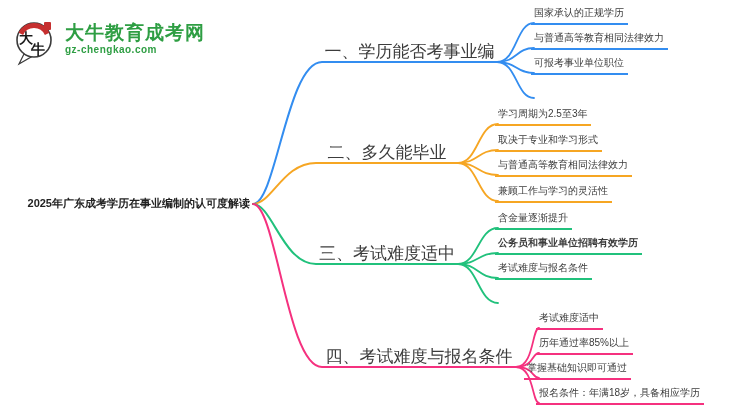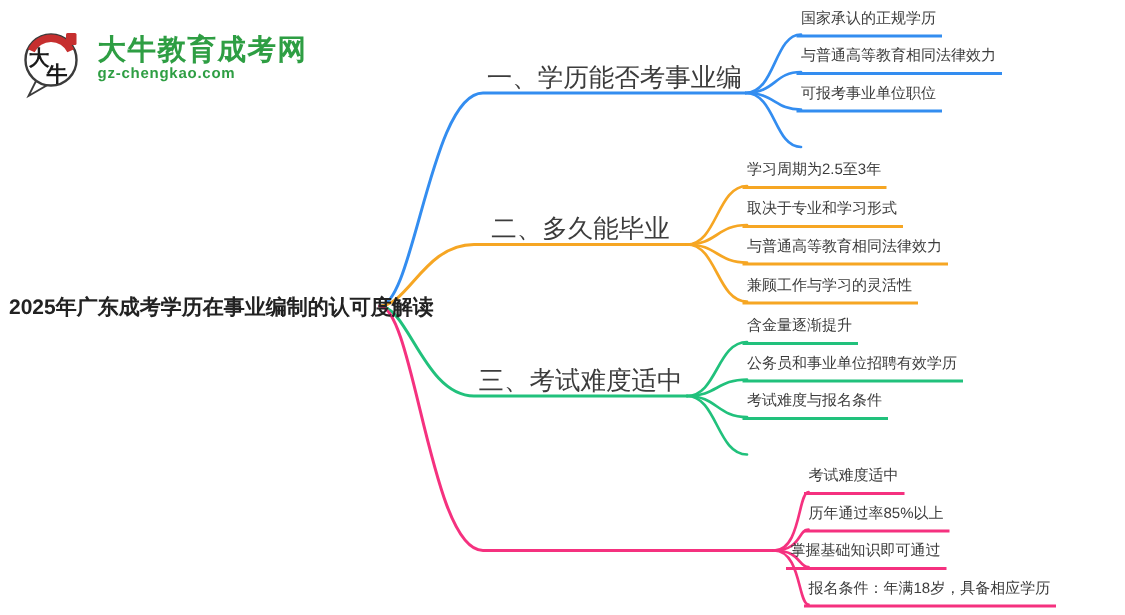--- a/index.html
+++ b/index.html
@@ -13,7 +13,7 @@
   .fan-curve{stroke-width:1.8;}
   .central-topic{
     position:absolute;left:6px;top:196px;width:244px;text-align:right;
-    font-size:14px;font-weight:600;color:#222;white-space:nowrap;letter-spacing:0;
+    font-size:11px;font-weight:600;color:#222;white-space:nowrap;letter-spacing:0;
   }
   .branch-label{
     position:absolute;height:16px;line-height:16px;text-align:center;

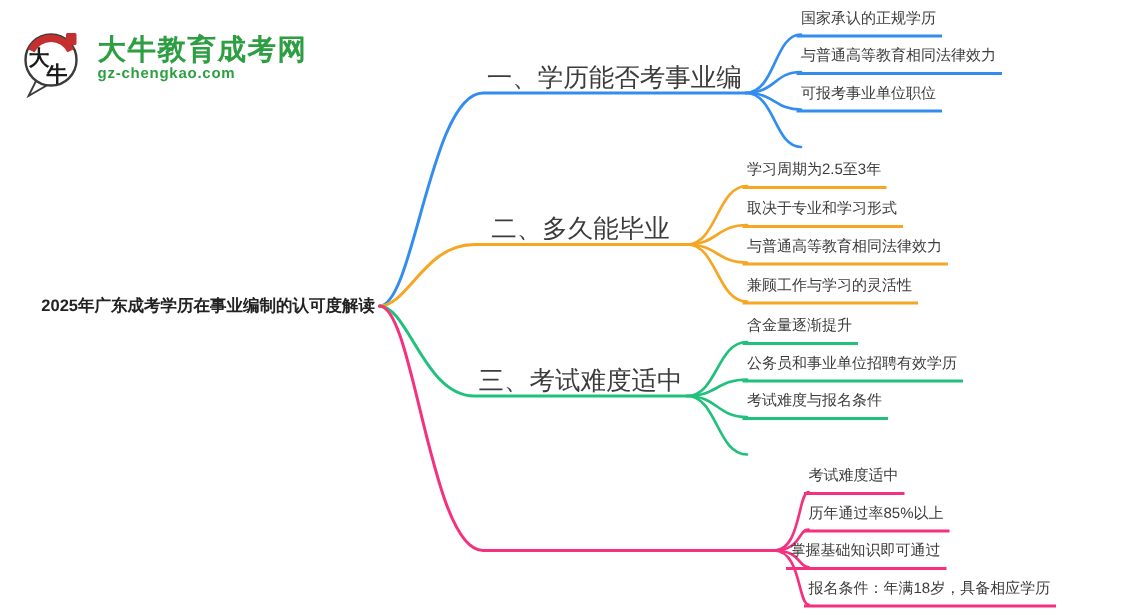--- a/index.html
+++ b/index.html
@@ -103,7 +103,7 @@
   <div class="leaf" style="left: 495px; top: 183px; border-bottom-color: rgb(246, 166, 35);">兼顾工作与学习的灵活性</div>
 
   <div class="leaf" style="left: 495px; top: 210px; border-bottom-color: rgb(33, 193, 124);">含金量逐渐提升</div>
-  <div class="leaf" style="left: 495px; top: 235px; border-bottom-color: rgb(33, 193, 124);">公务员和事业单位招聘有效学历</div>
+  <div class="leaf" style="left: 495px; top: 235px; border-bottom-color: rgb(33, 193, 124); font-weight: bold;">公务员和事业单位招聘有效学历</div>
   <div class="leaf" style="left: 495px; top: 260px; border-bottom-color: rgb(33, 193, 124);">考试难度与报名条件</div>
 
   <div class="leaf" style="left: 536px; top: 310px; border-bottom-color: rgb(245, 49, 127);">考试难度适中</div>

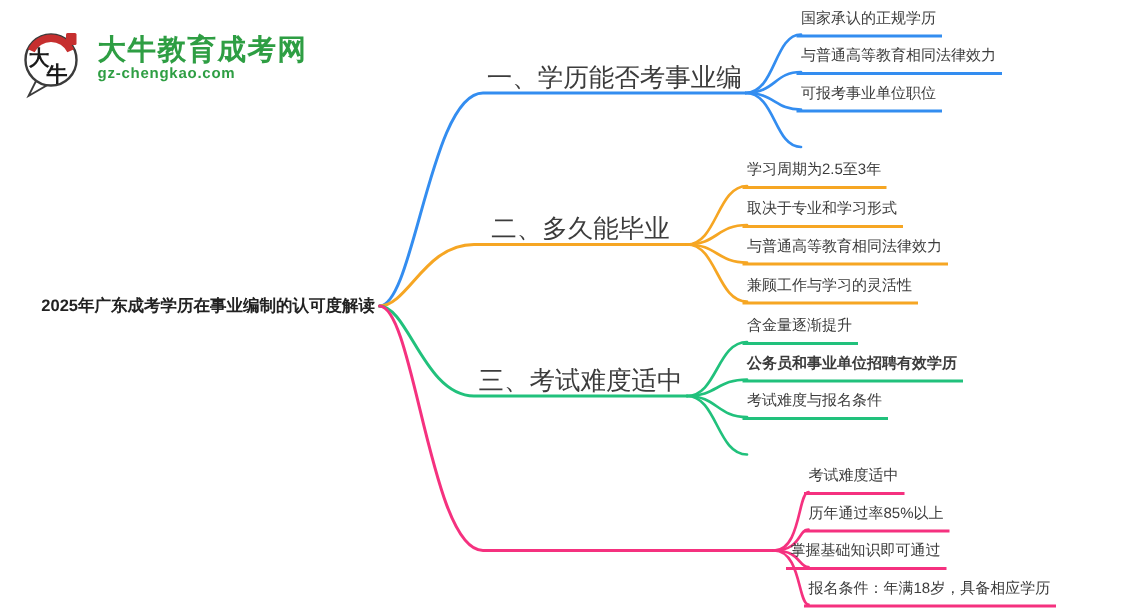--- a/index.html
+++ b/index.html
@@ -92,6 +92,7 @@
   <div class="branch-label" style="left:322px;top:44px;width:175px;">一、学历能否考事业编</div>
   <div class="branch-label" style="left:316px;top:145px;width:142px;">二、多久能毕业</div>
   <div class="branch-label" style="left:316px;top:246px;width:142px;">三、考试难度适中</div>
+  <div class="branch-label" style="left:322px;top:349px;width:194px;">四、考试难度与报名条件</div>
 
   <div class="leaf" style="left: 531px; top: 5px; border-bottom-color: rgb(51, 141, 240);">国家承认的正规学历</div>
   <div class="leaf" style="left: 531px; top: 30px; border-bottom-color: rgb(51, 141, 240);">与普通高等教育相同法律效力</div>

